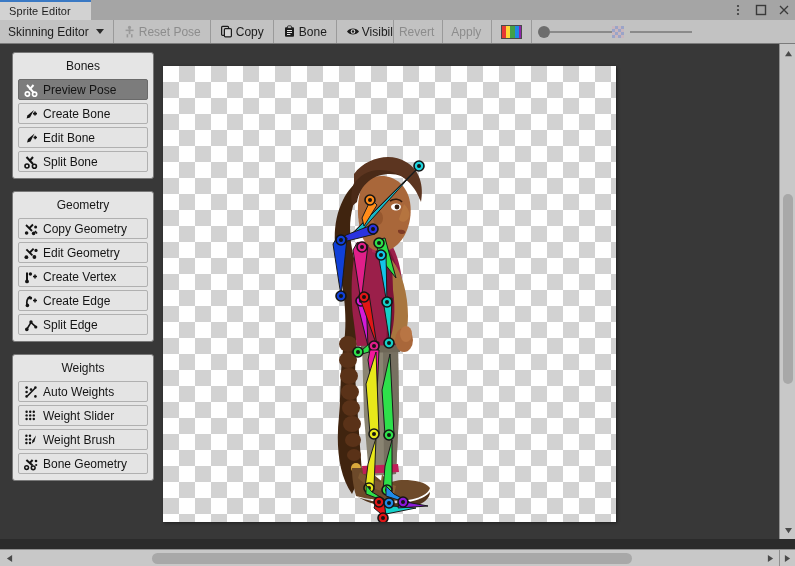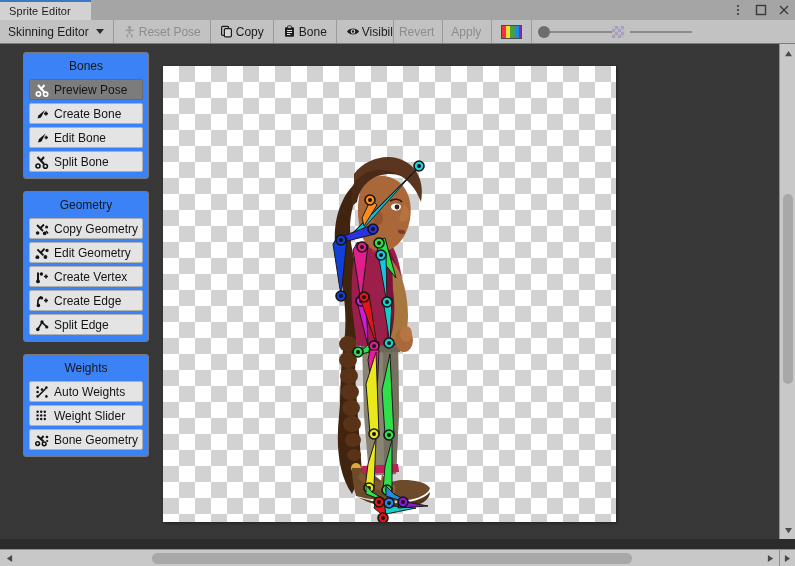--- a/index.html
+++ b/index.html
@@ -92,9 +92,9 @@
 
   
   .panel{
-    position:absolute;left:23px;
-    width:126px;
-    background:#3b82f6;
+    position:absolute;left:12px;
+    width:142px;
+    background:#e5e5e5;
     border:1px solid #787878;
     border-radius:3px;
     box-sizing:border-box;

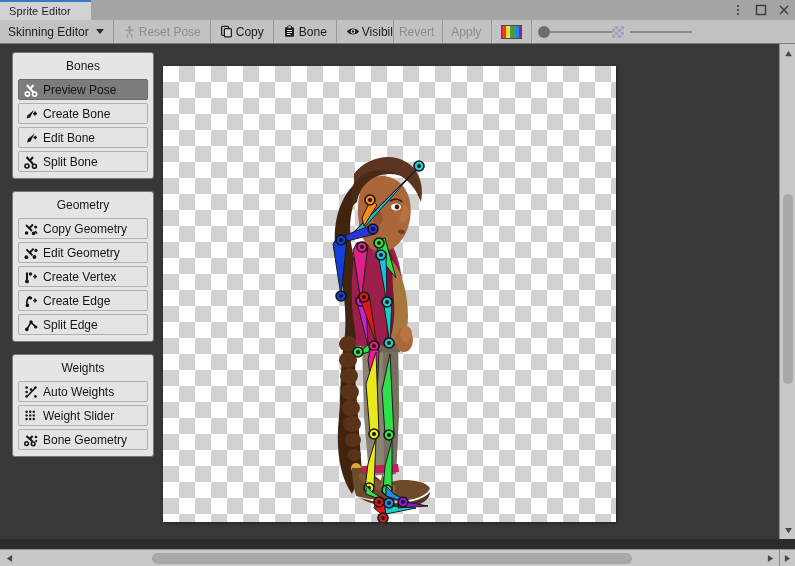--- a/index.html
+++ b/index.html
@@ -559,6 +559,22 @@
       <div class="tool-btn">
         <span class="ic">
           <svg viewBox="0 0 14 14" width="14" height="14">
+            <g fill="#141414">
+              <circle cx="2.4" cy="2.8" r="1.2"></circle>
+                <circle cx="6" cy="2.8" r="1.2"></circle>
+              <circle cx="2.4" cy="6.4" r="1.2"></circle>
+                <circle cx="6" cy="6.4" r="1.2"></circle>
+              <circle cx="2.4" cy="10" r="1.2"></circle>
+                <circle cx="6" cy="10" r="1.2"></circle>
+            </g>
+            <path d="M12 2.6 L8.4 7.4 L8 10.4 L10.4 8.6 Z" fill="#141414"></path>
+          </svg>
+        </span>
+        <span>Weight Brush</span>
+      </div>
+      <div class="tool-btn">
+        <span class="ic">
+          <svg viewBox="0 0 14 14" width="14" height="14">
             <path d="M2.4 3 L8.6 8.6" stroke="#141414" stroke-width="2"></path>
             <path d="M8.6 3 L5.4 6.4" stroke="#141414" stroke-width="2"></path>
             <circle cx="2.6" cy="10.6" r="1.9" fill="none" stroke="#141414" stroke-width="1.5"></circle>

